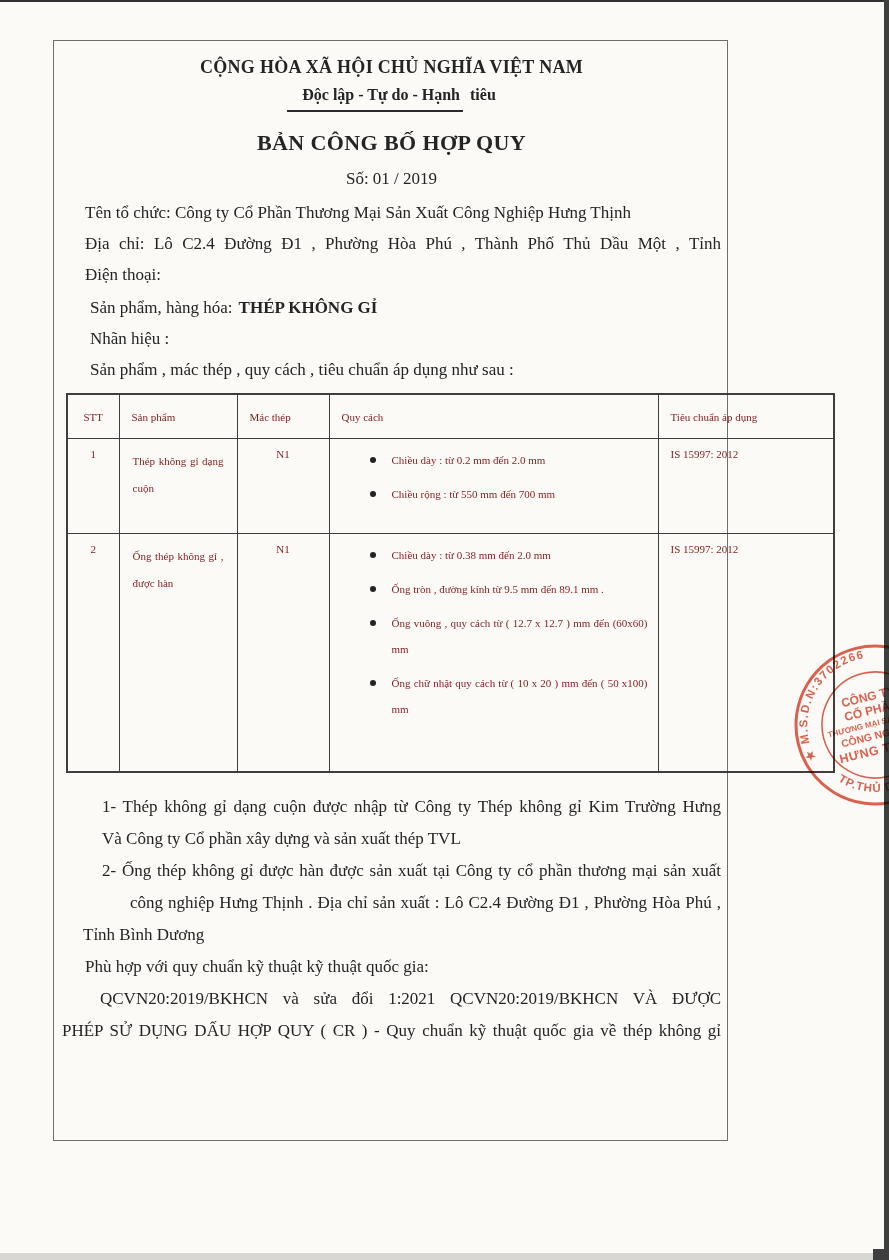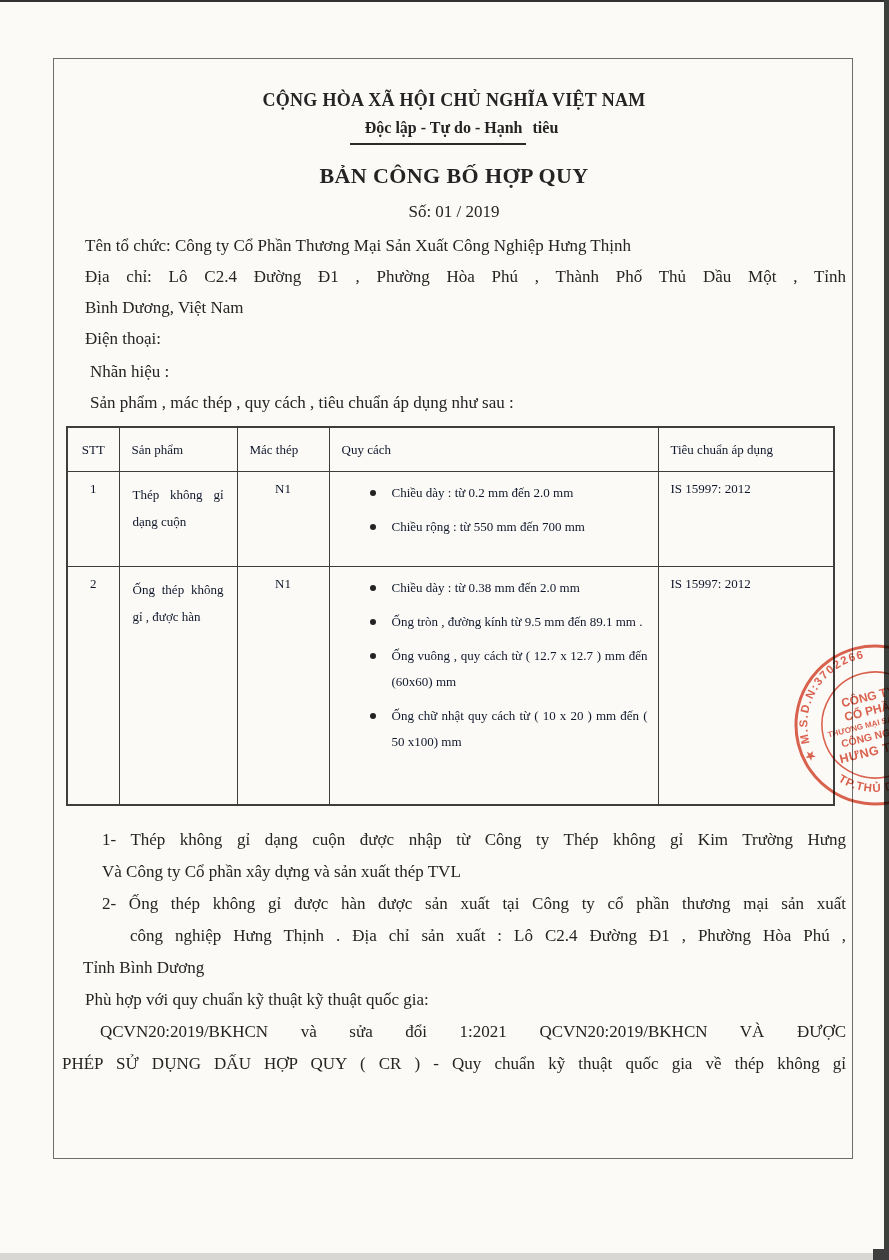--- a/index.html
+++ b/index.html
@@ -16,9 +16,9 @@
 
   
   .frame {
-    position:absolute; left:53px; top:58px; width:800px; height:1101px;
+    position:absolute; left:53px; top:40px; width:675px; height:1101px;
     border:1px solid #6e6e6e; box-sizing:border-box;
-    padding:29px 6px 0 8px;
+    padding:14px 6px 0 8px;
   }
 
   .center { text-align:center; }

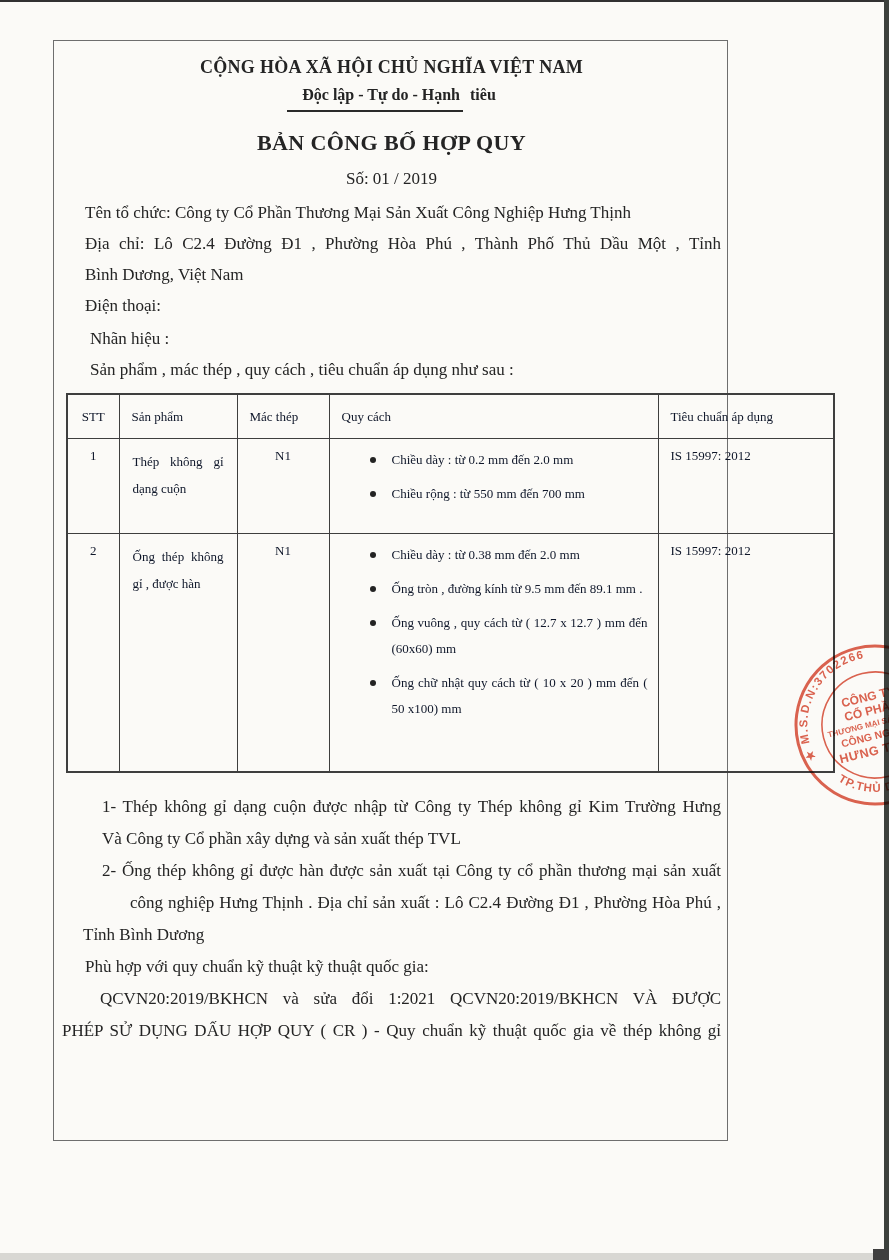--- a/index.html
+++ b/index.html
@@ -108,7 +108,6 @@
     <div class="body-text org-block">
       <div>Tên tổ chức: Công ty Cổ Phần Thương Mại Sản Xuất Công Nghiệp Hưng Thịnh</div>
       <div class="jl">Địa chỉ: Lô C2.4 Đường Đ1 , Phường Hòa Phú , Thành Phố Thủ Dầu Một , Tỉnh</div>
-      <div>Bình Dương, Việt Nam</div>
       <div>Điện thoại:</div>
     </div>
 

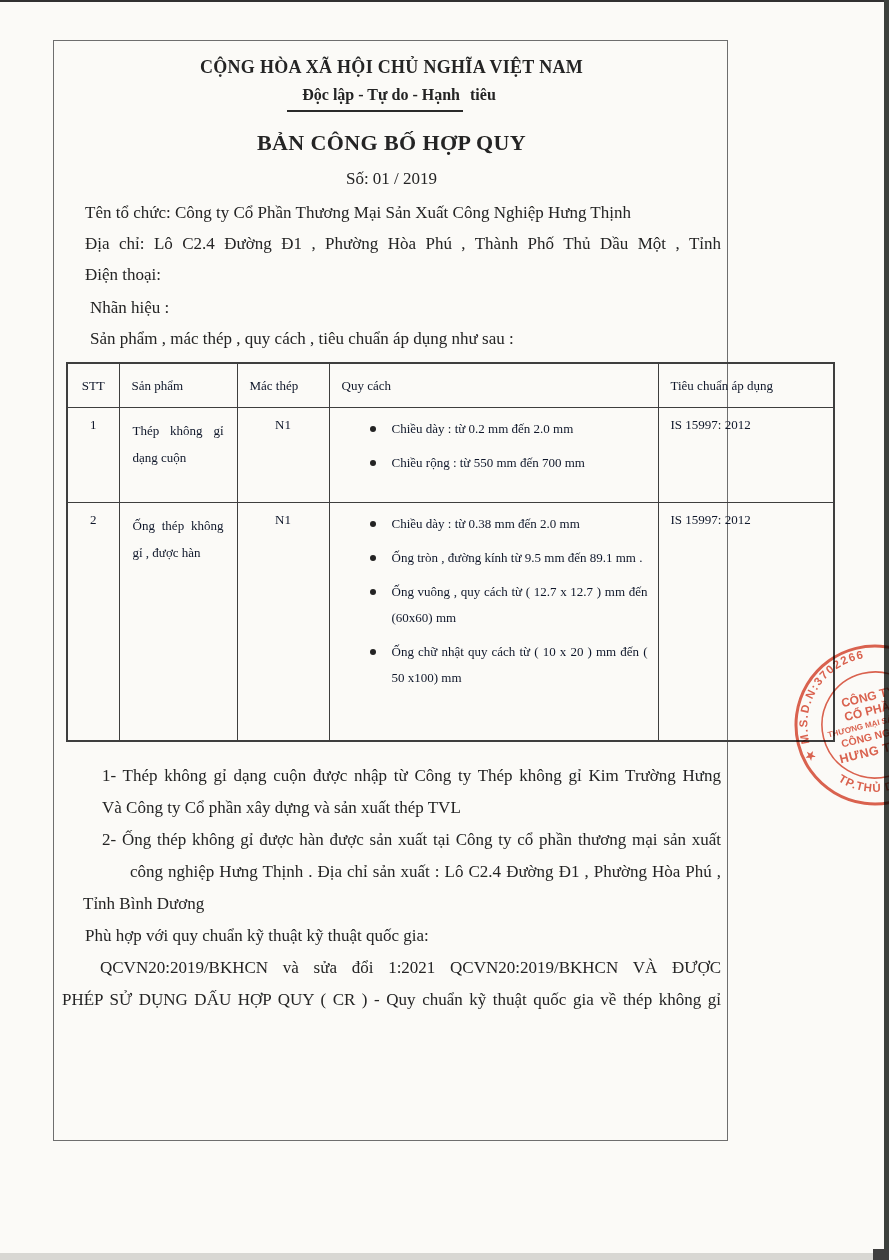--- a/index.html
+++ b/index.html
@@ -112,6 +112,9 @@
     </div>
 
     <div class="body-text product-block">
+      <div>
+        <span>Sản phẩm, hàng hóa:</span><span class="bold product-name">THÉP KHÔNG GỈ</span>
+      </div>
       <div>Nhãn hiệu :</div>
       <div>Sản phẩm , mác thép , quy cách , tiêu chuẩn áp dụng như sau :</div>
     </div>

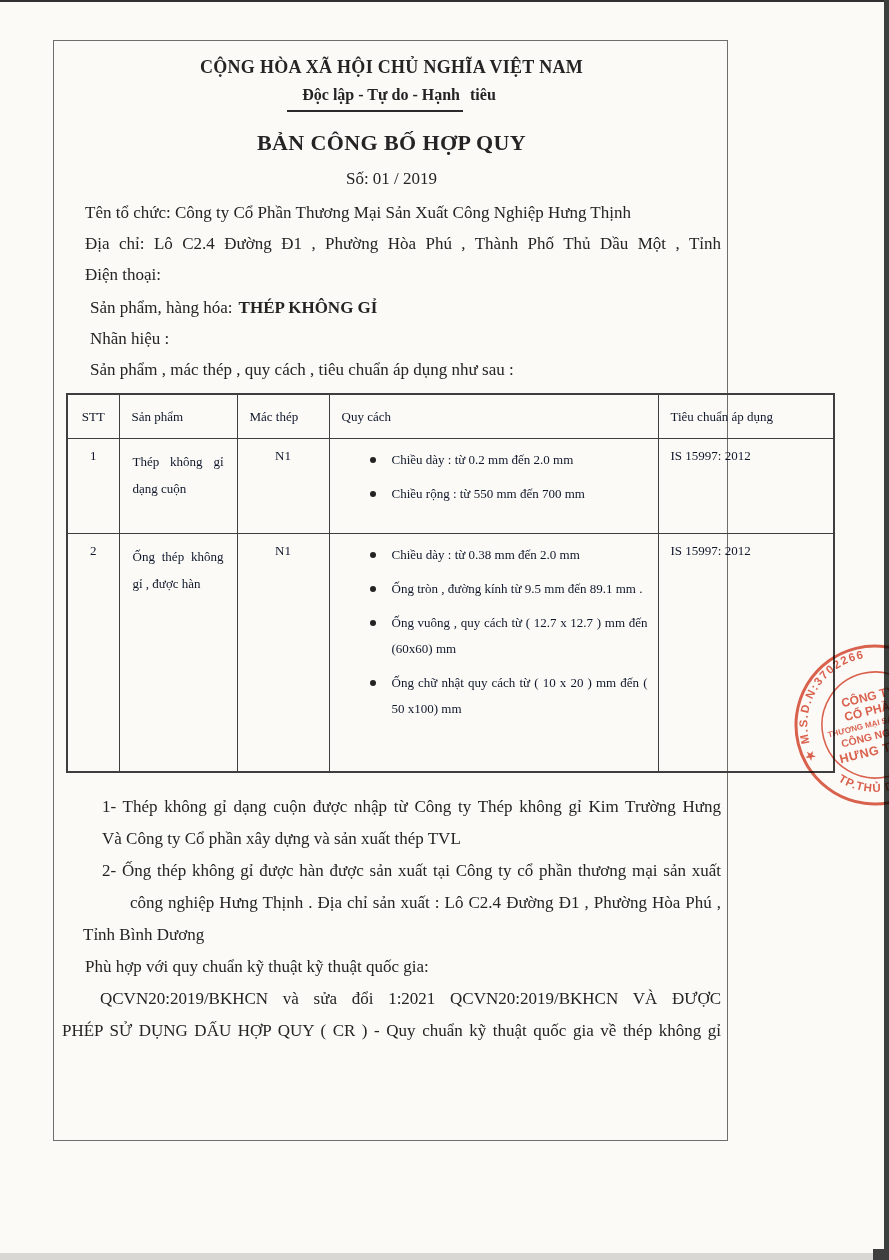--- a/index.html
+++ b/index.html
@@ -40,7 +40,7 @@
   table.spec {
     border-collapse:collapse; table-layout:fixed;
     width:767px; margin:8px 0 0 4px;
-    font-size:13px; color:#0f172a;
+    font-size:11px; color:#7f1d1d;
   }
   table.spec, table.spec th, table.spec td { border:1.5px solid #3e3e3e; }
   table.spec { border-width:2px; }

